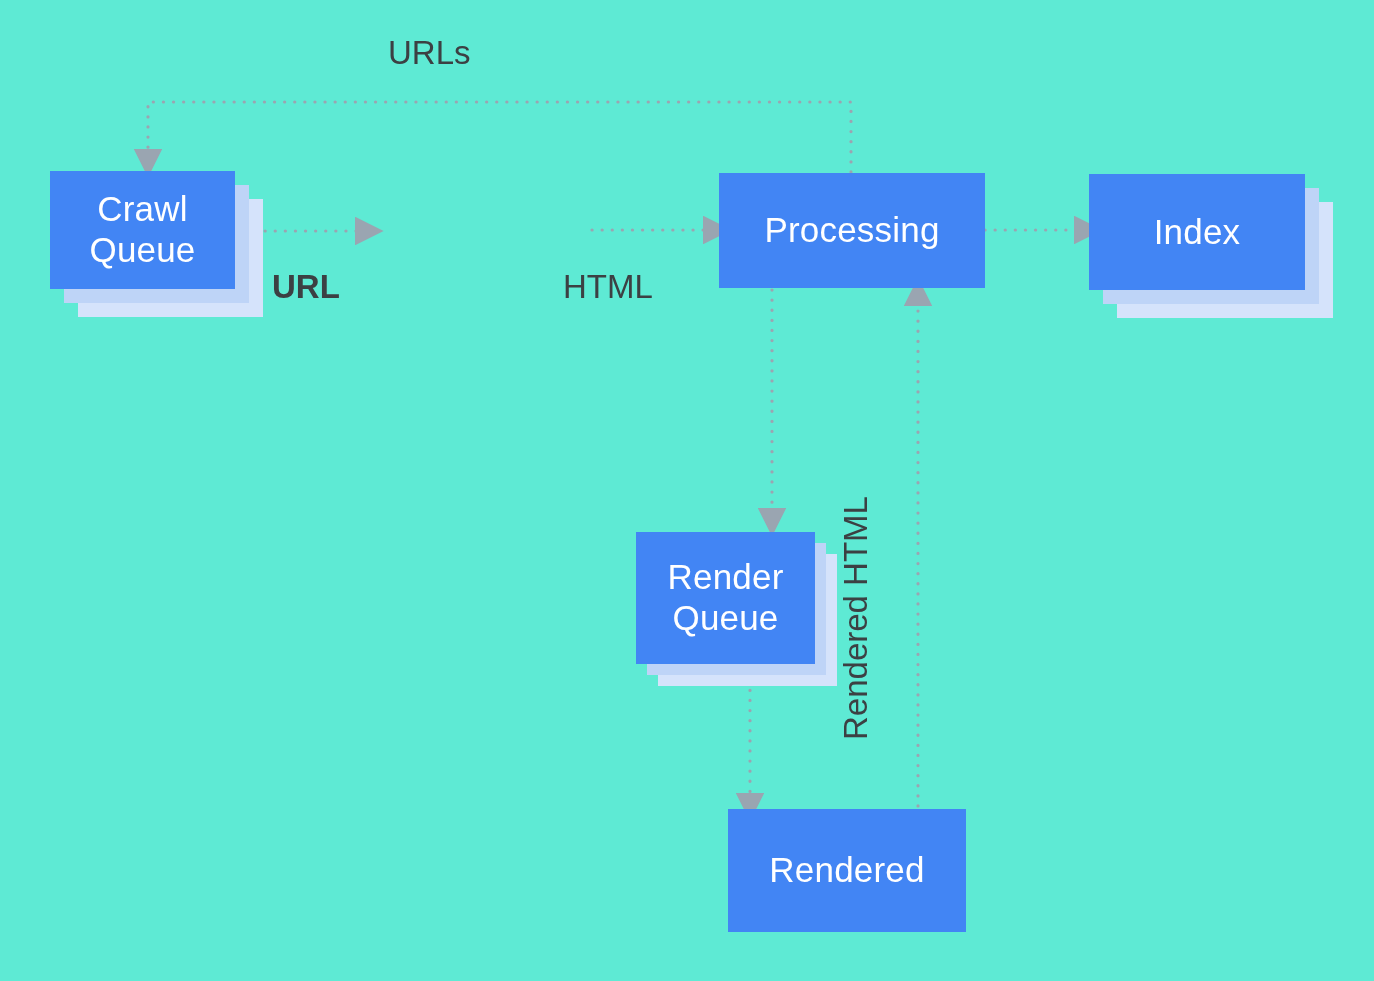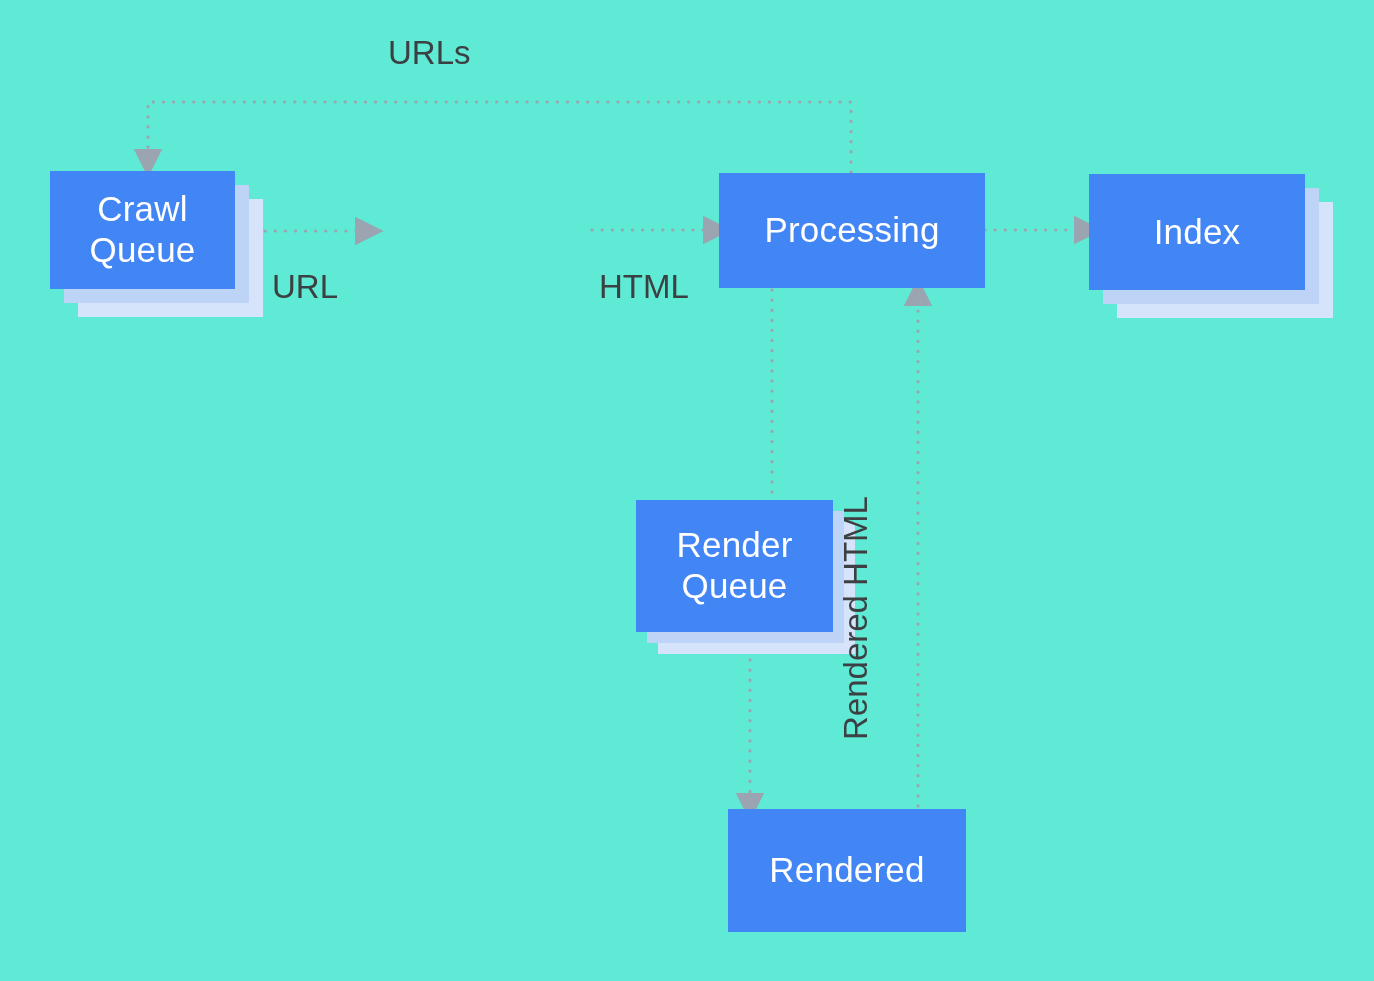--- a/index.html
+++ b/index.html
@@ -125,7 +125,7 @@
 
   <div class="edge-label" style="left:388px; top:36px;">URLs</div>
 
-  <div class="edge-label" style="left:272px; top:270px;">URL</div>
+  <div class="edge-label" style="left:272px; top:270px;font-weight:bold;">URL</div>
 
   <div class="edge-label" style="left:599px; top:270px;">HTML</div>
 

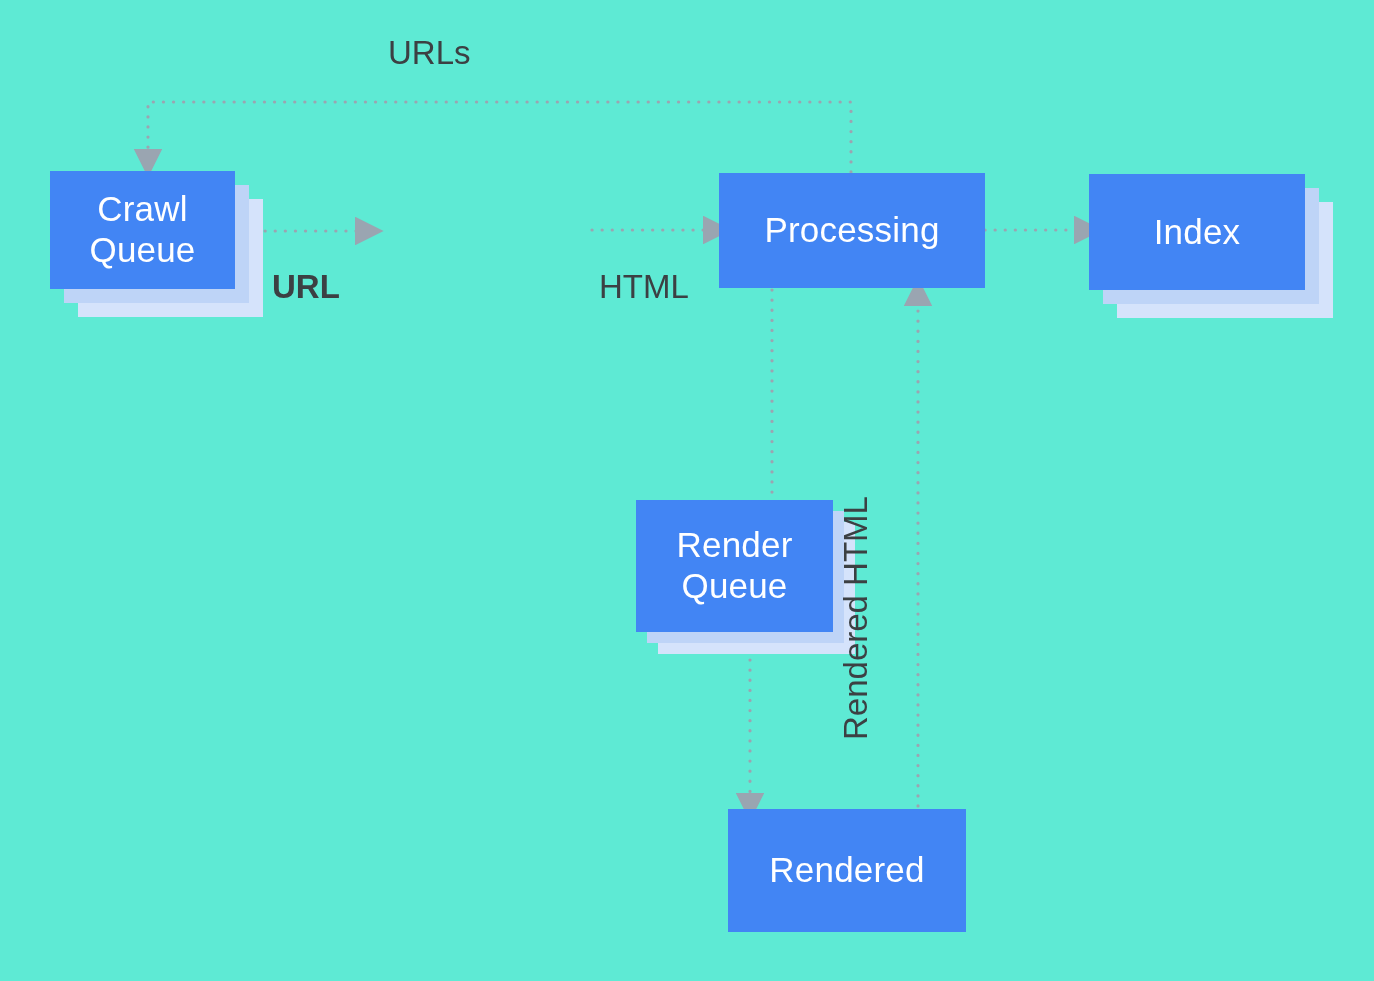--- a/index.html
+++ b/index.html
@@ -127,7 +127,7 @@
 
   <div class="edge-label" style="left:272px; top:270px;font-weight:bold;">URL</div>
 
-  <div class="edge-label" style="left:599px; top:270px;">HTML</div>
+  <div class="edge-label" style="left:563px; top:270px;">HTML</div>
 
   <div class="edge-label vertical" style="left:872px; top:707px;">Rendered HTML</div>
 

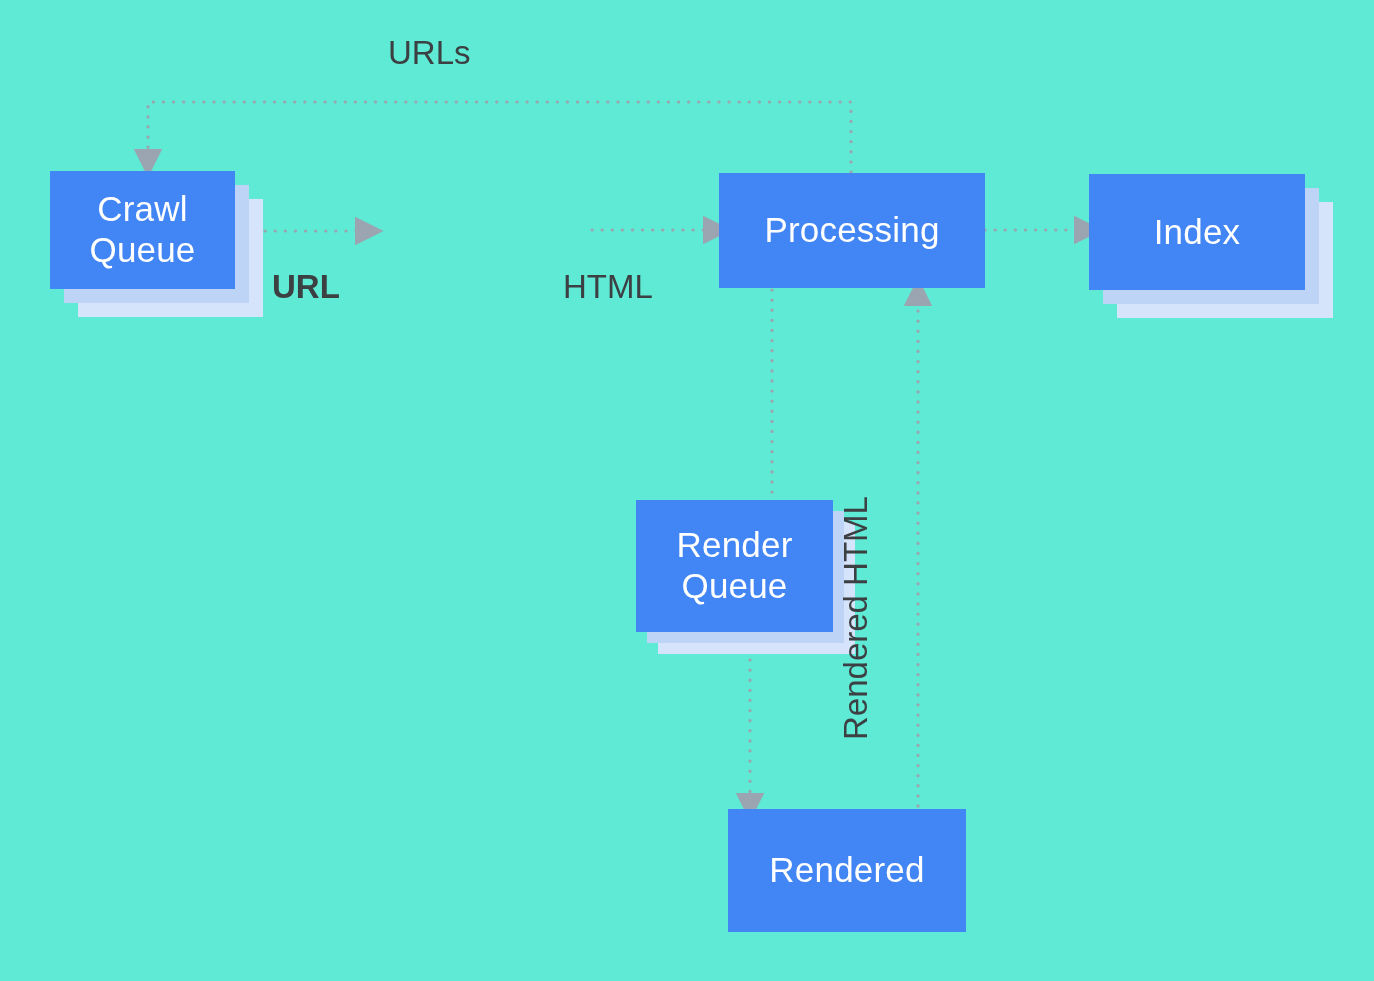--- a/index.html
+++ b/index.html
@@ -155,7 +155,7 @@
     </div>
   </div>
 
-  <div class="node" style="left:636px; top:500px; width:197px; height:132px;">
+  <div class="node" style="left:636px; top:532px; width:179px; height:132px;">
     <div class="layer3" style="transform:translate(22px,22px);"></div>
     <div class="layer2" style="transform:translate(11px,11px);"></div>
     <div class="face">

